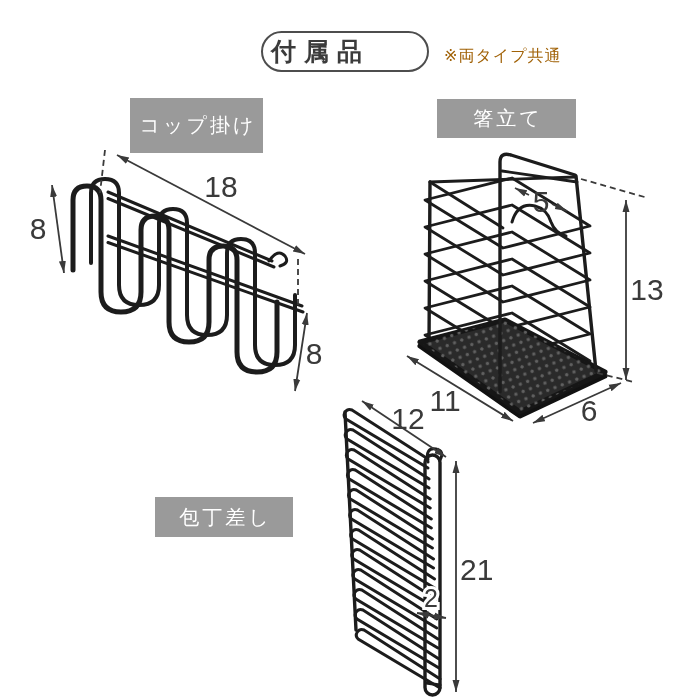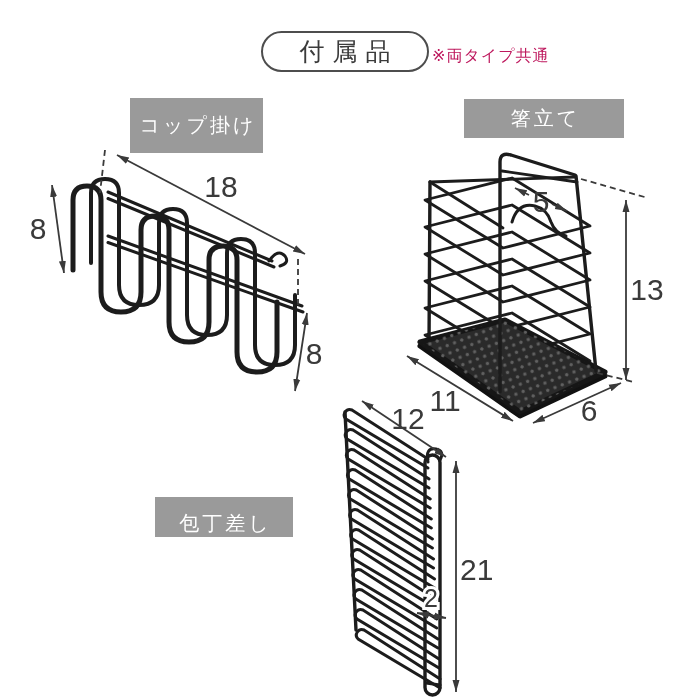--- a/index.html
+++ b/index.html
@@ -10,8 +10,8 @@
   .title-pill{
     position:absolute;left:261px;top:31px;width:168px;height:41px;
     border:2px solid #4d4d4d;border-radius:23px;box-sizing:border-box;
-    display:flex;align-items:center;justify-content:center;
-    font-size:25px;color:#3b3b3b;letter-spacing:8px;padding-left:8px;background:#fff;
+    display:flex;align-items:center;
+    font-size:25px;color:#3b3b3b;letter-spacing:8px;padding-left:8px;background:#fff;font-weight:bold;
   }
   .title-note{
     position:absolute;left:432px;top:46px;font-size:16px;color:#be185d;letter-spacing:1px;

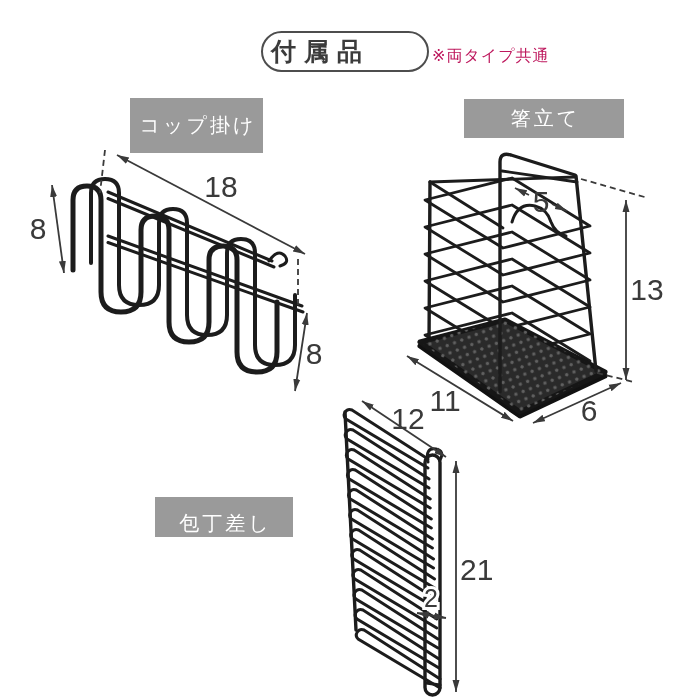--- a/index.html
+++ b/index.html
@@ -14,7 +14,7 @@
     font-size:25px;color:#3b3b3b;letter-spacing:8px;padding-left:8px;background:#fff;font-weight:bold;
   }
   .title-note{
-    position:absolute;left:432px;top:46px;font-size:16px;color:#be185d;letter-spacing:1px;
+    position:absolute;left:444px;top:46px;font-size:16px;color:#a16207;letter-spacing:1px;
   }
   .part-label{
     position:absolute;background:#9a9a9a;color:#ffffff;

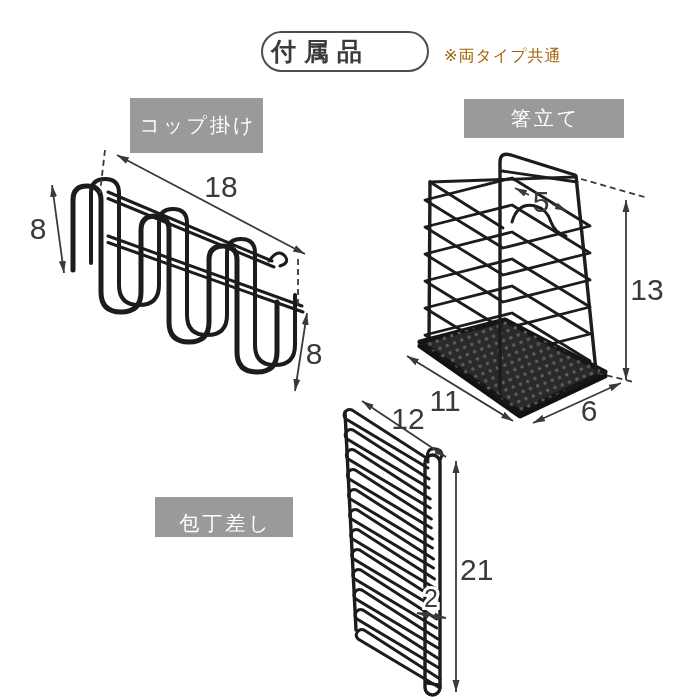--- a/index.html
+++ b/index.html
@@ -22,7 +22,7 @@
     font-size:20px;letter-spacing:3px;padding-left:3px;box-sizing:border-box;
   }
   .label-cup{left:130px;top:98px;width:133px;height:55px;}
-  .label-chop{left:437px;top:99px;width:160px;height:39px;margin-left:27px;}
+  .label-chop{left:437px;top:99px;width:139px;height:39px;}
   .label-knife{left:155px;top:497px;width:138px;height:40px;align-items:flex-end;}
   svg{position:absolute;display:block;}
   .svg-cup{left:10px;top:140px;}

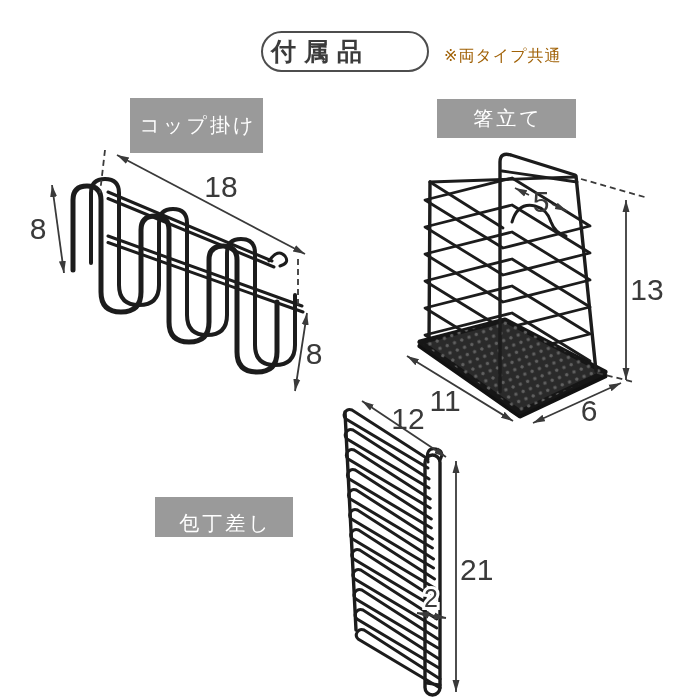--- a/index.html
+++ b/index.html
@@ -23,7 +23,7 @@
   }
   .label-cup{left:130px;top:98px;width:133px;height:55px;}
   .label-chop{left:437px;top:99px;width:139px;height:39px;}
-  .label-knife{left:155px;top:497px;width:138px;height:40px;align-items:flex-end;}
+  .label-knife{left:155px;top:497px;width:138px;height:40px;}
   svg{position:absolute;display:block;}
   .svg-cup{left:10px;top:140px;}
   .svg-chop{left:385px;top:140px;}

